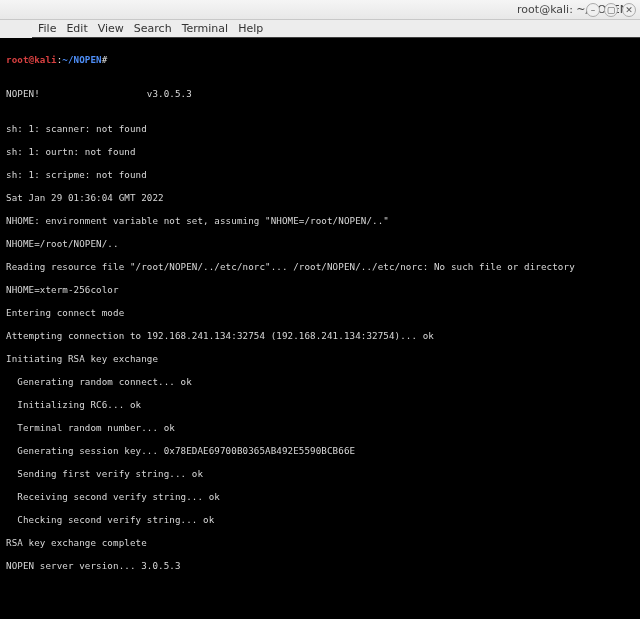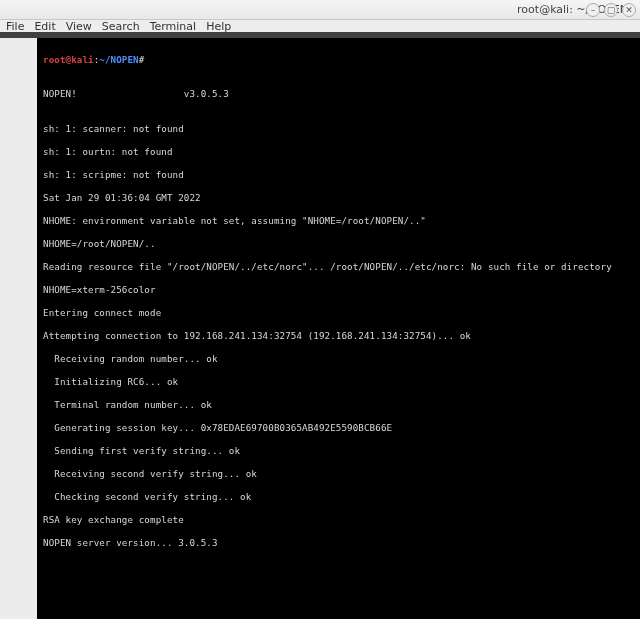--- a/index.html
+++ b/index.html
@@ -56,7 +56,7 @@
   .menubar {
     height: 18px;
     background: #ededed;
-    border-bottom: 6px solid #404040;
+    border-bottom: 1px solid #404040;
     display: flex;
     align-items: center;
     gap: 10px;
@@ -64,6 +64,7 @@
     font-family: "DejaVu Sans", sans-serif;
     font-size: 11px;
     color: #333;
+    margin-left: 32px;
   }
   .menubar span { cursor: pointer; }
   .terminal {

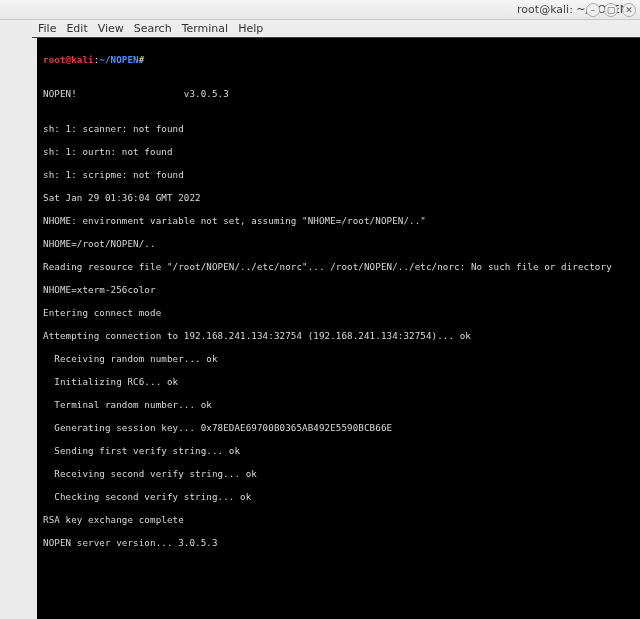--- a/index.html
+++ b/index.html
@@ -77,7 +77,6 @@
     overflow: hidden;
     font-size: 9.2px;
     letter-spacing: 0.1px;
-    margin-left: 37px;
   }
   .prompt-line { white-space: pre; }
   .red { color: #d84040; font-weight: bold; }

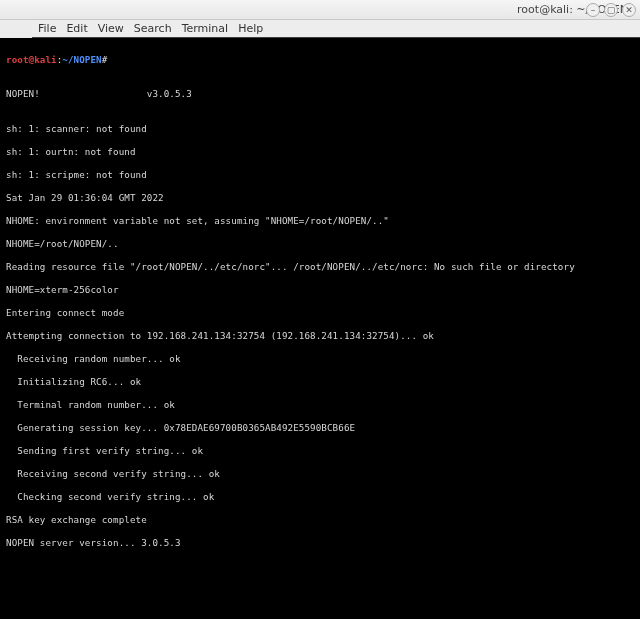--- a/index.html
+++ b/index.html
@@ -121,6 +121,7 @@
 <div>NHOME=xterm-256color</div>
 <div>Entering connect mode</div>
 <div>Attempting connection to 192.168.241.134:32754 (192.168.241.134:32754)... ok</div>
+<div>Initiating RSA key exchange</div>
 <div>  Receiving random number... ok</div>
 <div>  Initializing RC6... ok</div>
 <div>  Terminal random number... ok</div>

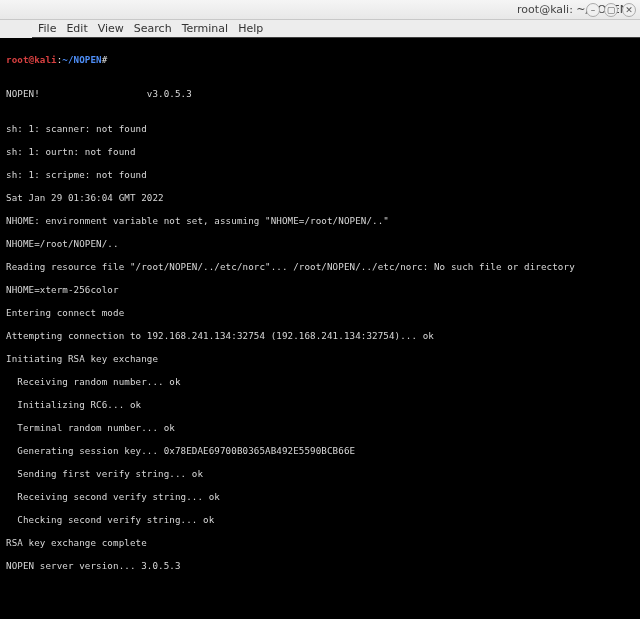--- a/index.html
+++ b/index.html
@@ -122,7 +122,7 @@
 <div>Entering connect mode</div>
 <div>Attempting connection to 192.168.241.134:32754 (192.168.241.134:32754)... ok</div>
 <div>Initiating RSA key exchange</div>
-<div>  Receiving random number... ok</div>
+<div>  Generating random connect... ok</div>
 <div>  Initializing RC6... ok</div>
 <div>  Terminal random number... ok</div>
 <div>  Generating session key... 0x78EDAE69700B0365AB492E5590BCB66E</div>

